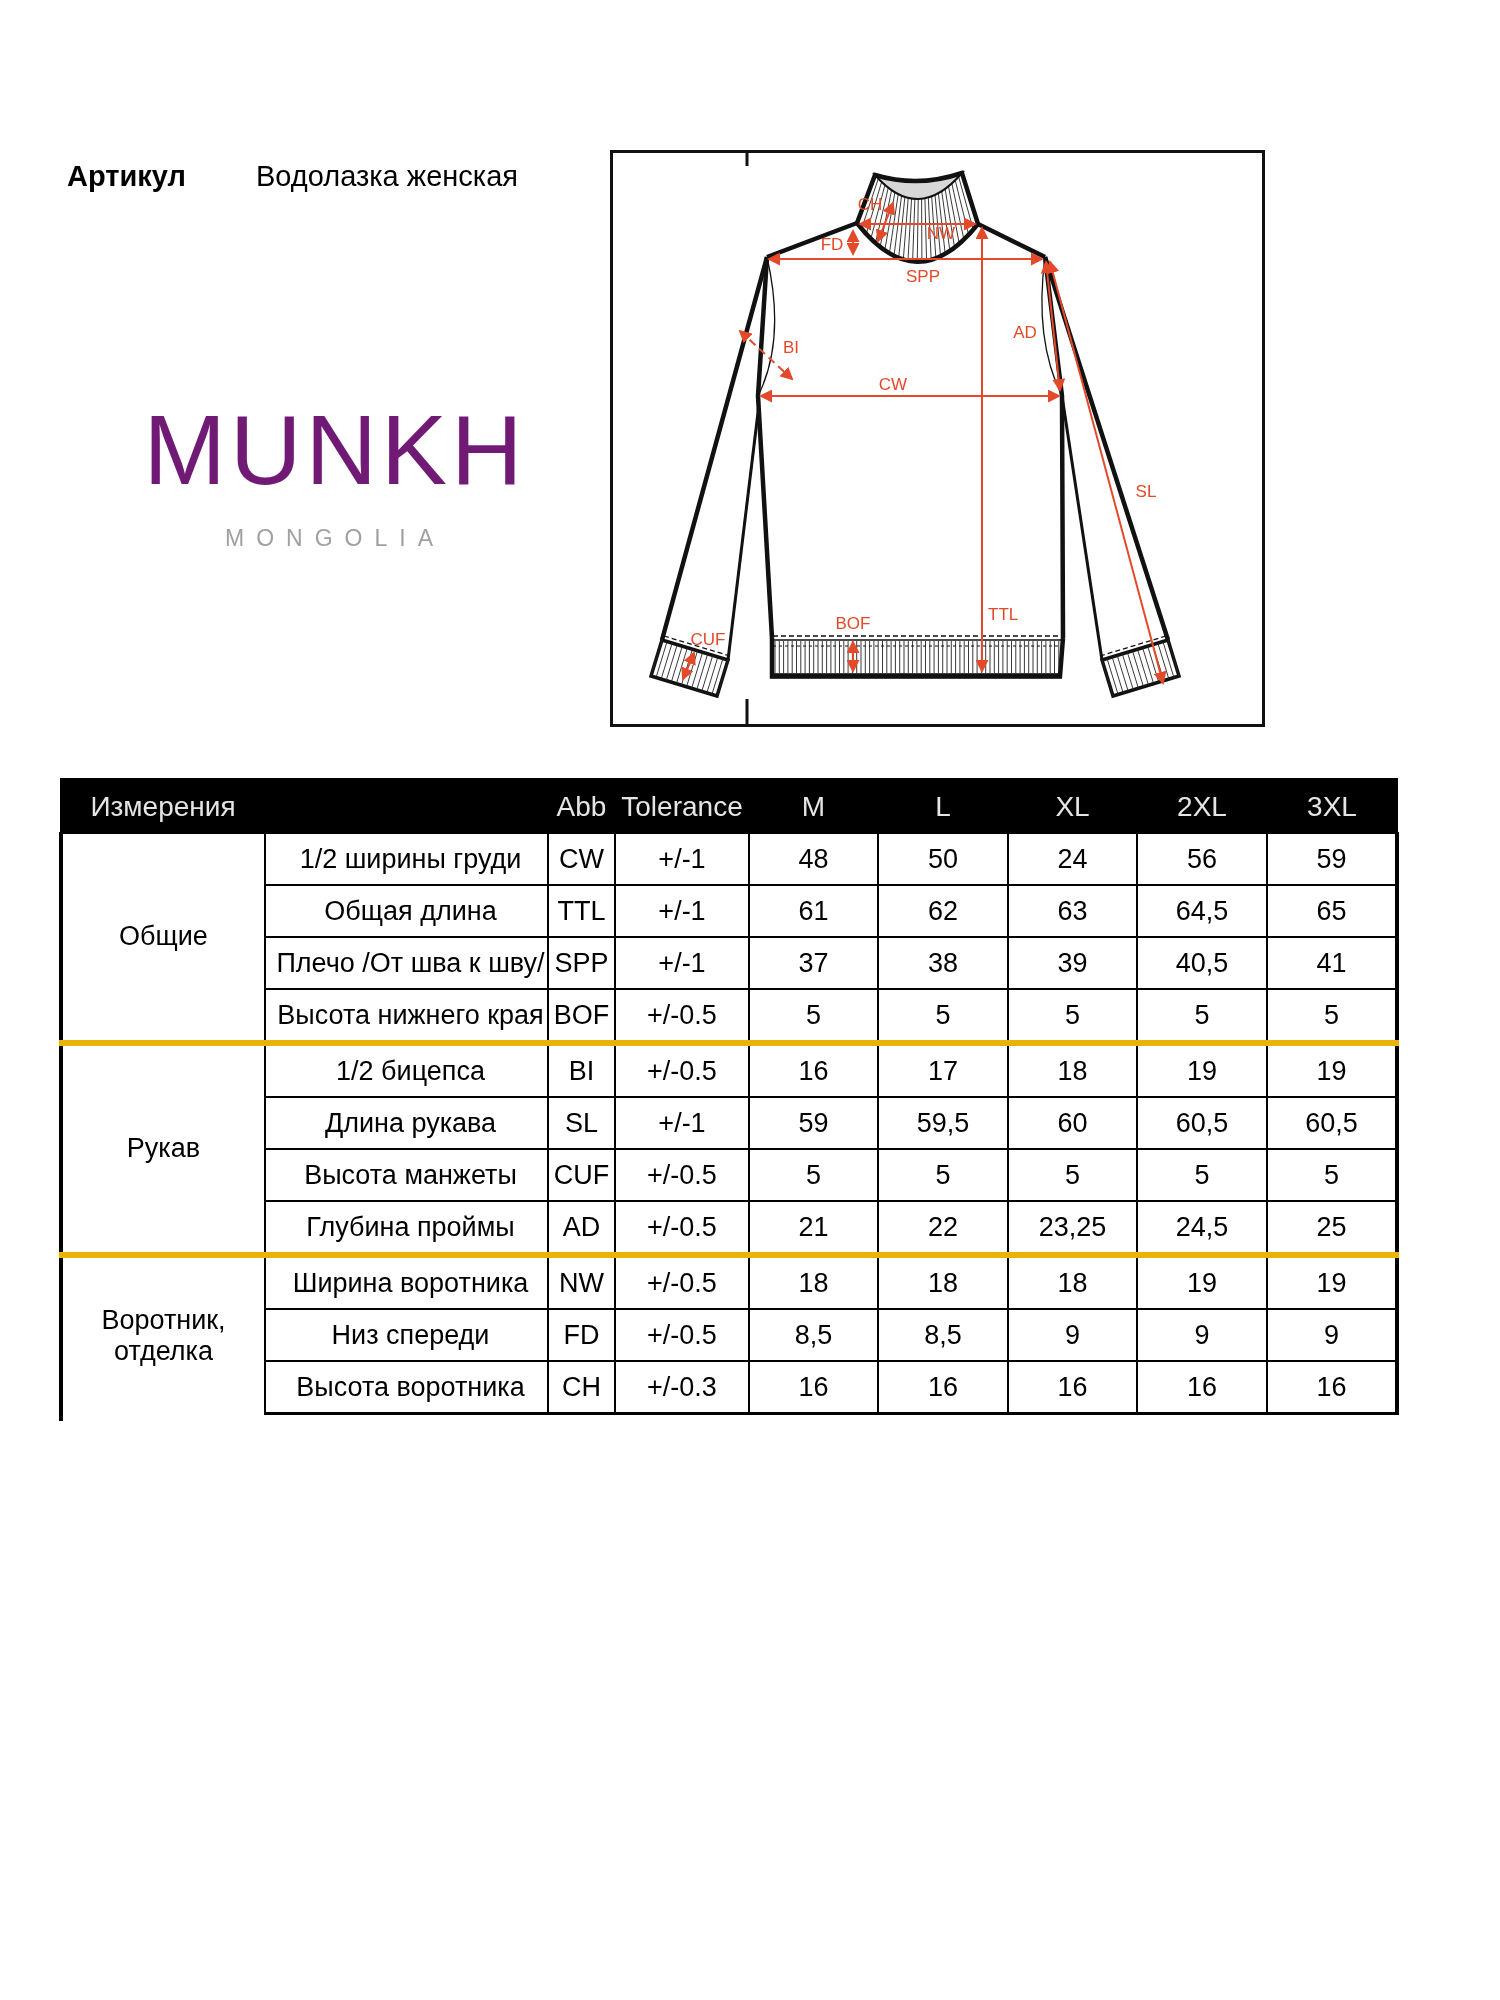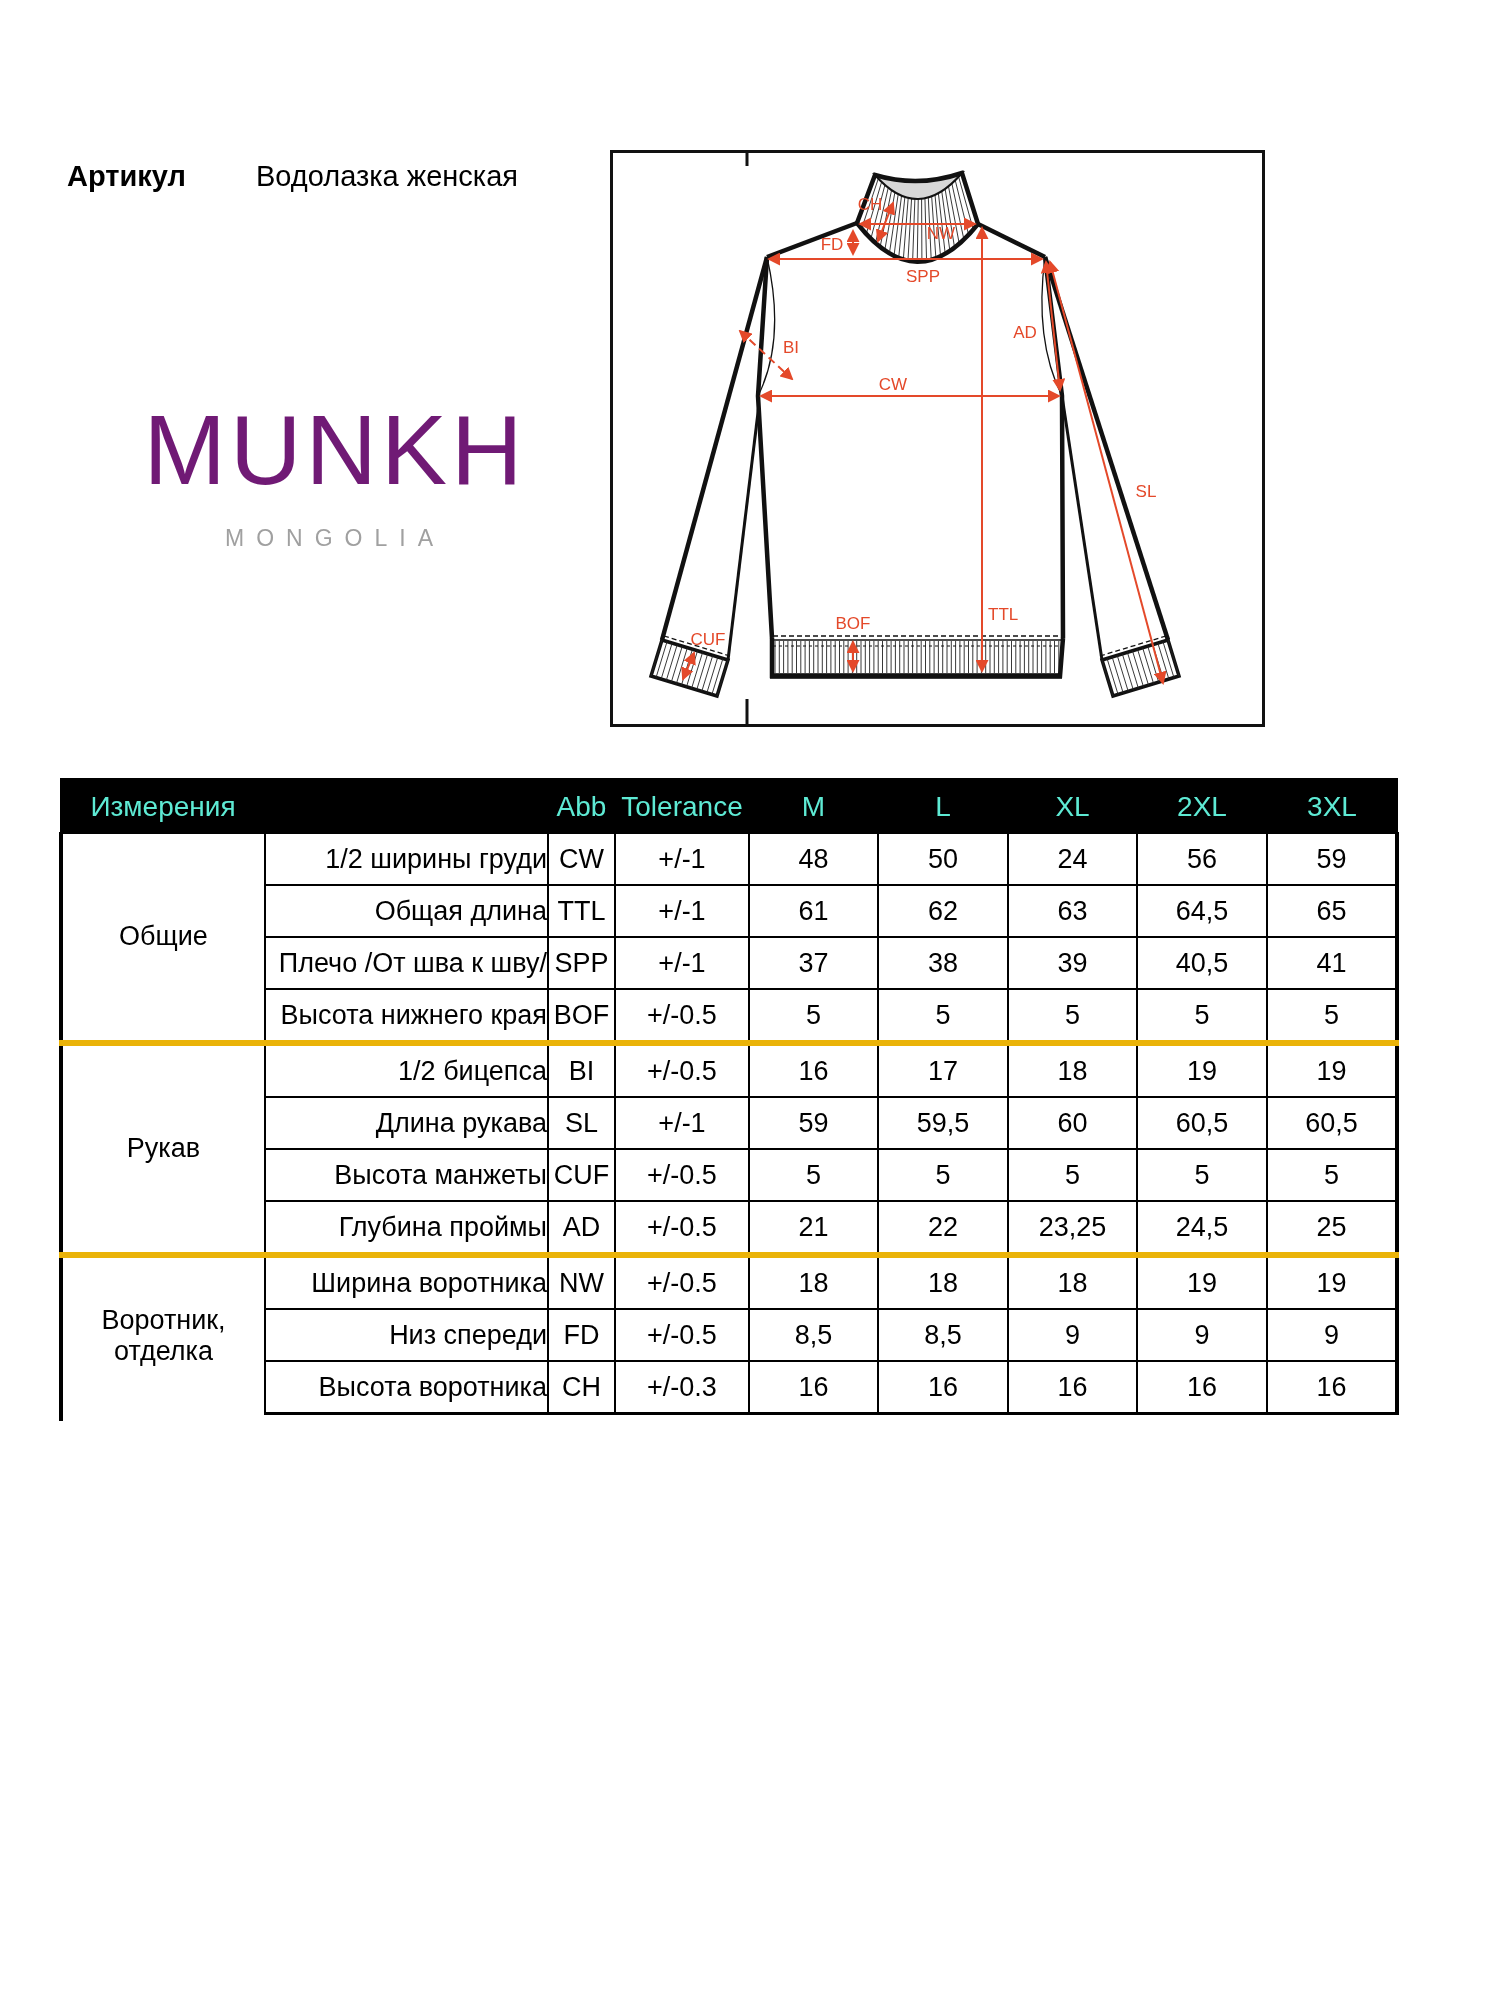--- a/index.html
+++ b/index.html
@@ -40,7 +40,7 @@
     padding:0;height:50px;overflow:hidden;white-space:nowrap;
   }
   table.size-table tr.head td{
-    background:#000;color:#5eead4;border:2px solid #000;height:50px;font-size:28px;
+    background:#000;color:#e5e5e5;border:2px solid #000;height:50px;font-size:28px;
   }
   table.size-table td.cell-name{text-align:right;padding-left:8px;}
   table.size-table td.group-cell{white-space:normal;line-height:1.15;}

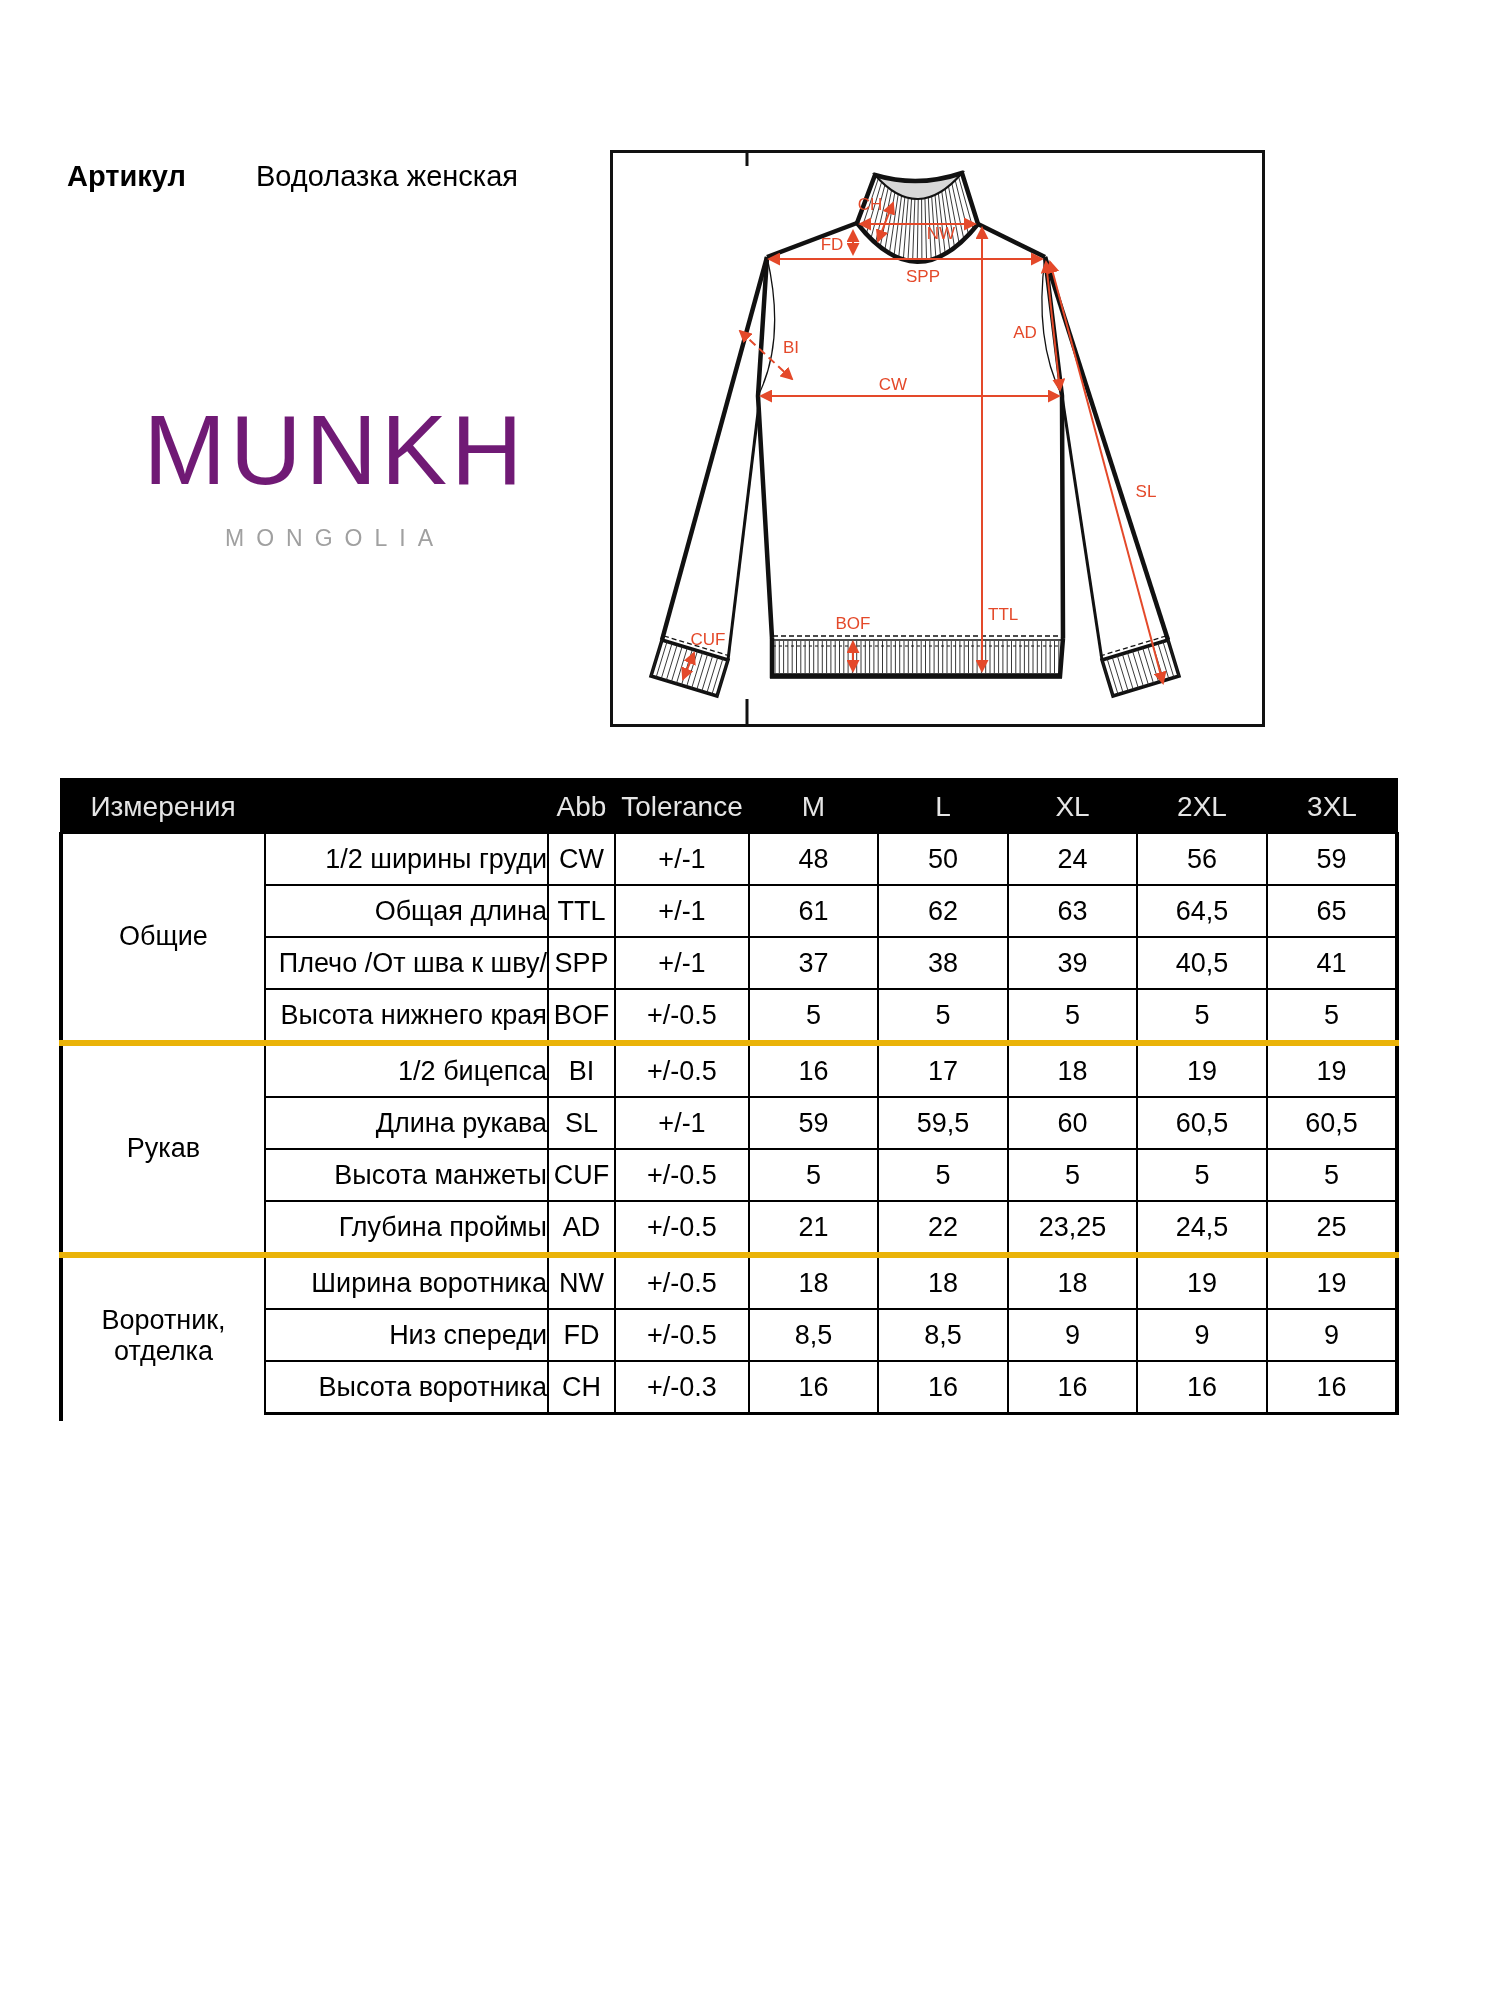--- a/index.html
+++ b/index.html
@@ -42,7 +42,7 @@
   table.size-table tr.head td{
     background:#000;color:#e5e5e5;border:2px solid #000;height:50px;font-size:28px;
   }
-  table.size-table td.cell-name{text-align:right;padding-left:8px;}
+  table.size-table td.cell-name{text-align:center;padding-left:8px;}
   table.size-table td.group-cell{white-space:normal;line-height:1.15;}
   table.size-table td.b-left{border-left:4px solid #000;}
   table.size-table td.b-right{border-right:4px solid #000;}

